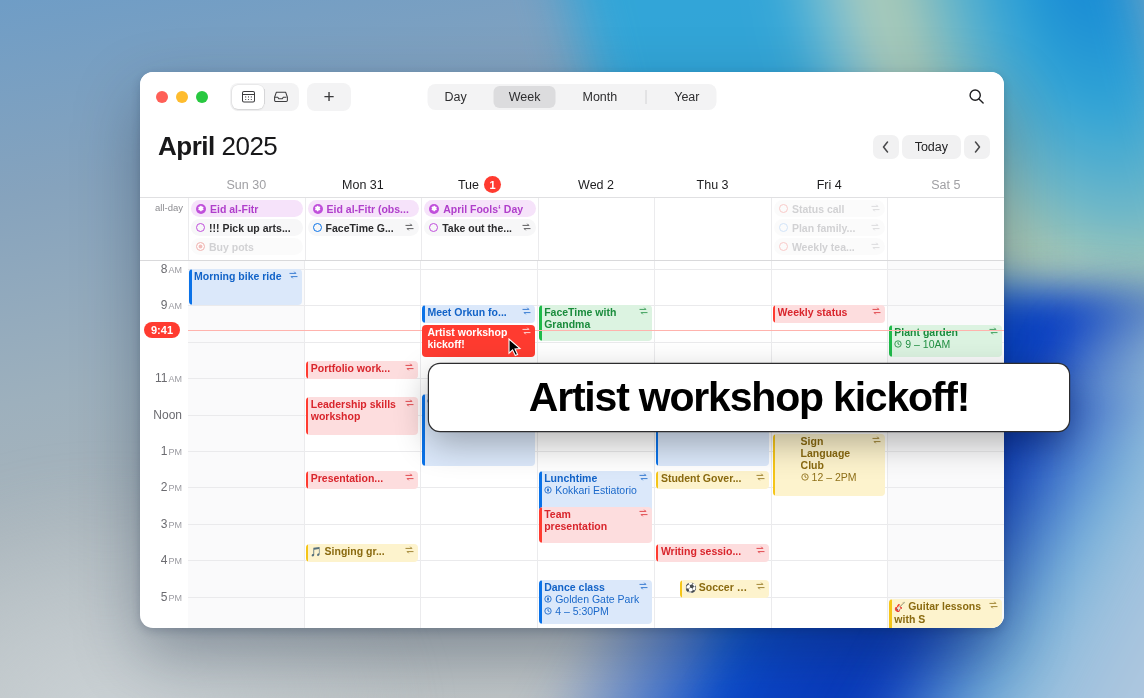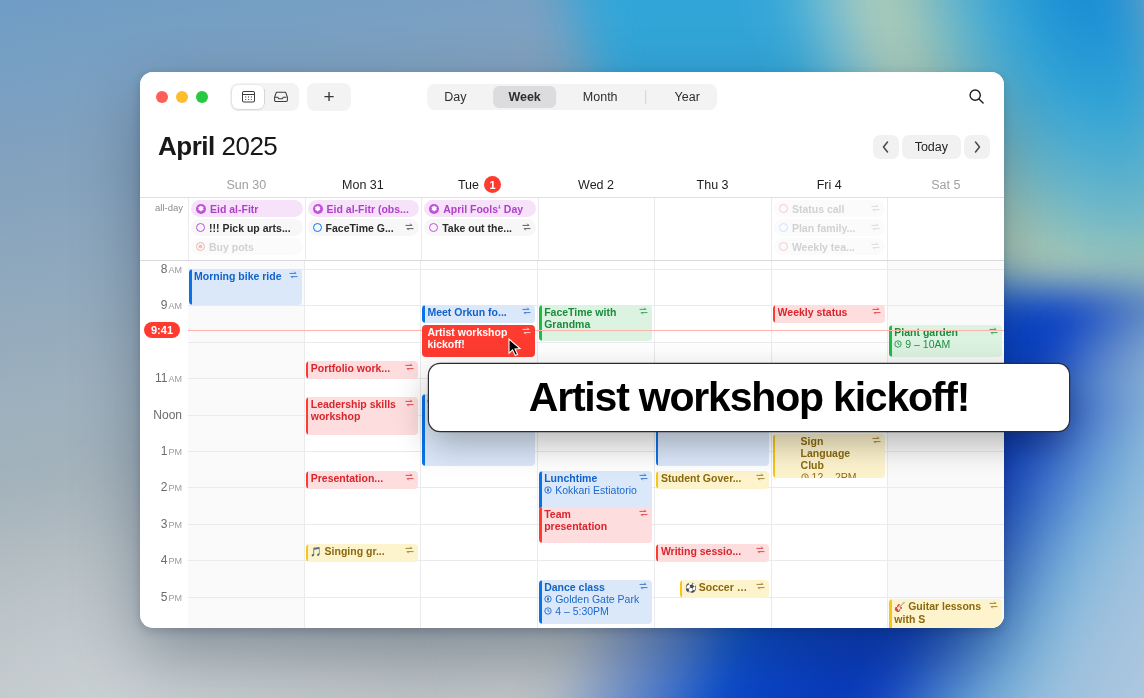--- a/index.html
+++ b/index.html
@@ -96,7 +96,7 @@
     font-size:12.5px; color:#2e2e30; padding:0 15px; height:22px;
     display:flex; align-items:center; border-radius:6px; white-space:nowrap;
   }
-  .seg.sel { background:#dcdcde; font-weight:700; }
+  .seg.sel { background:#dcdcde; font-weight:400; }
   .seg-div { width:1px; height:14px; background:#d2d2d4; margin:0 1px; }
 
   .tb-search {

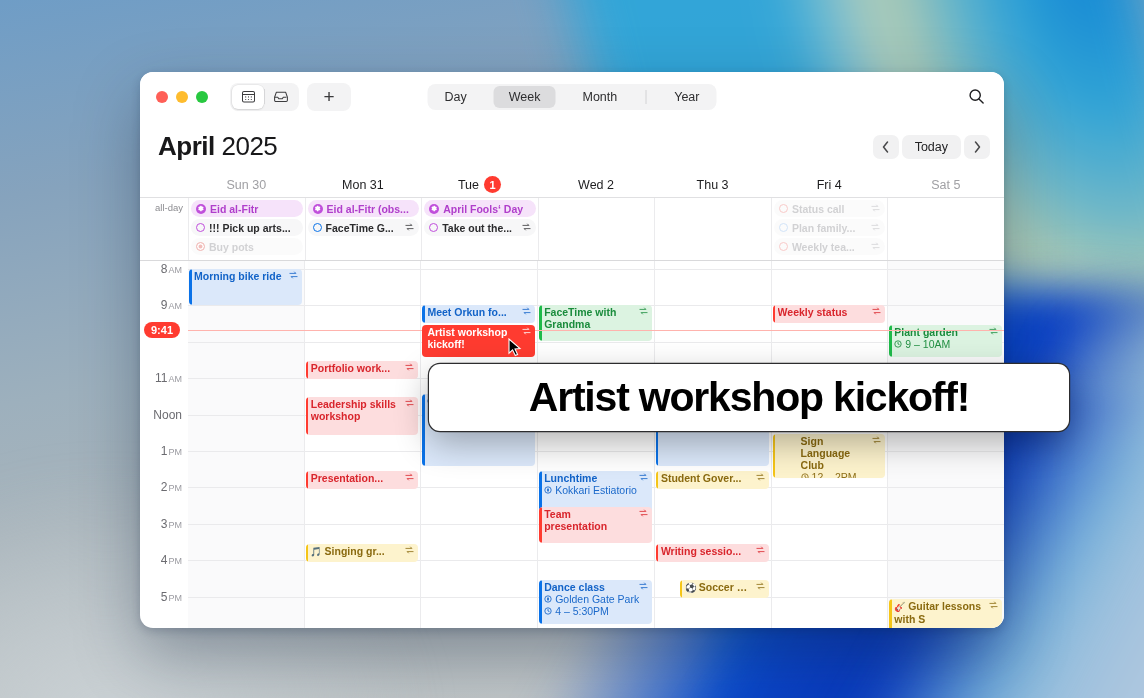--- a/index.html
+++ b/index.html
@@ -679,7 +679,7 @@
                   </svg></span>
               </div>
             </div>
-            <div class="ev yellow" style="top: 173px; height: 44px; padding-left: 28px;">
+            <div class="ev yellow" style="top: 173px; height: 62px; padding-left: 28px;">
               <div class="bar"></div>
               <div class="ttl-row">
                 <div class="ttl">Sign Language Club</div>

